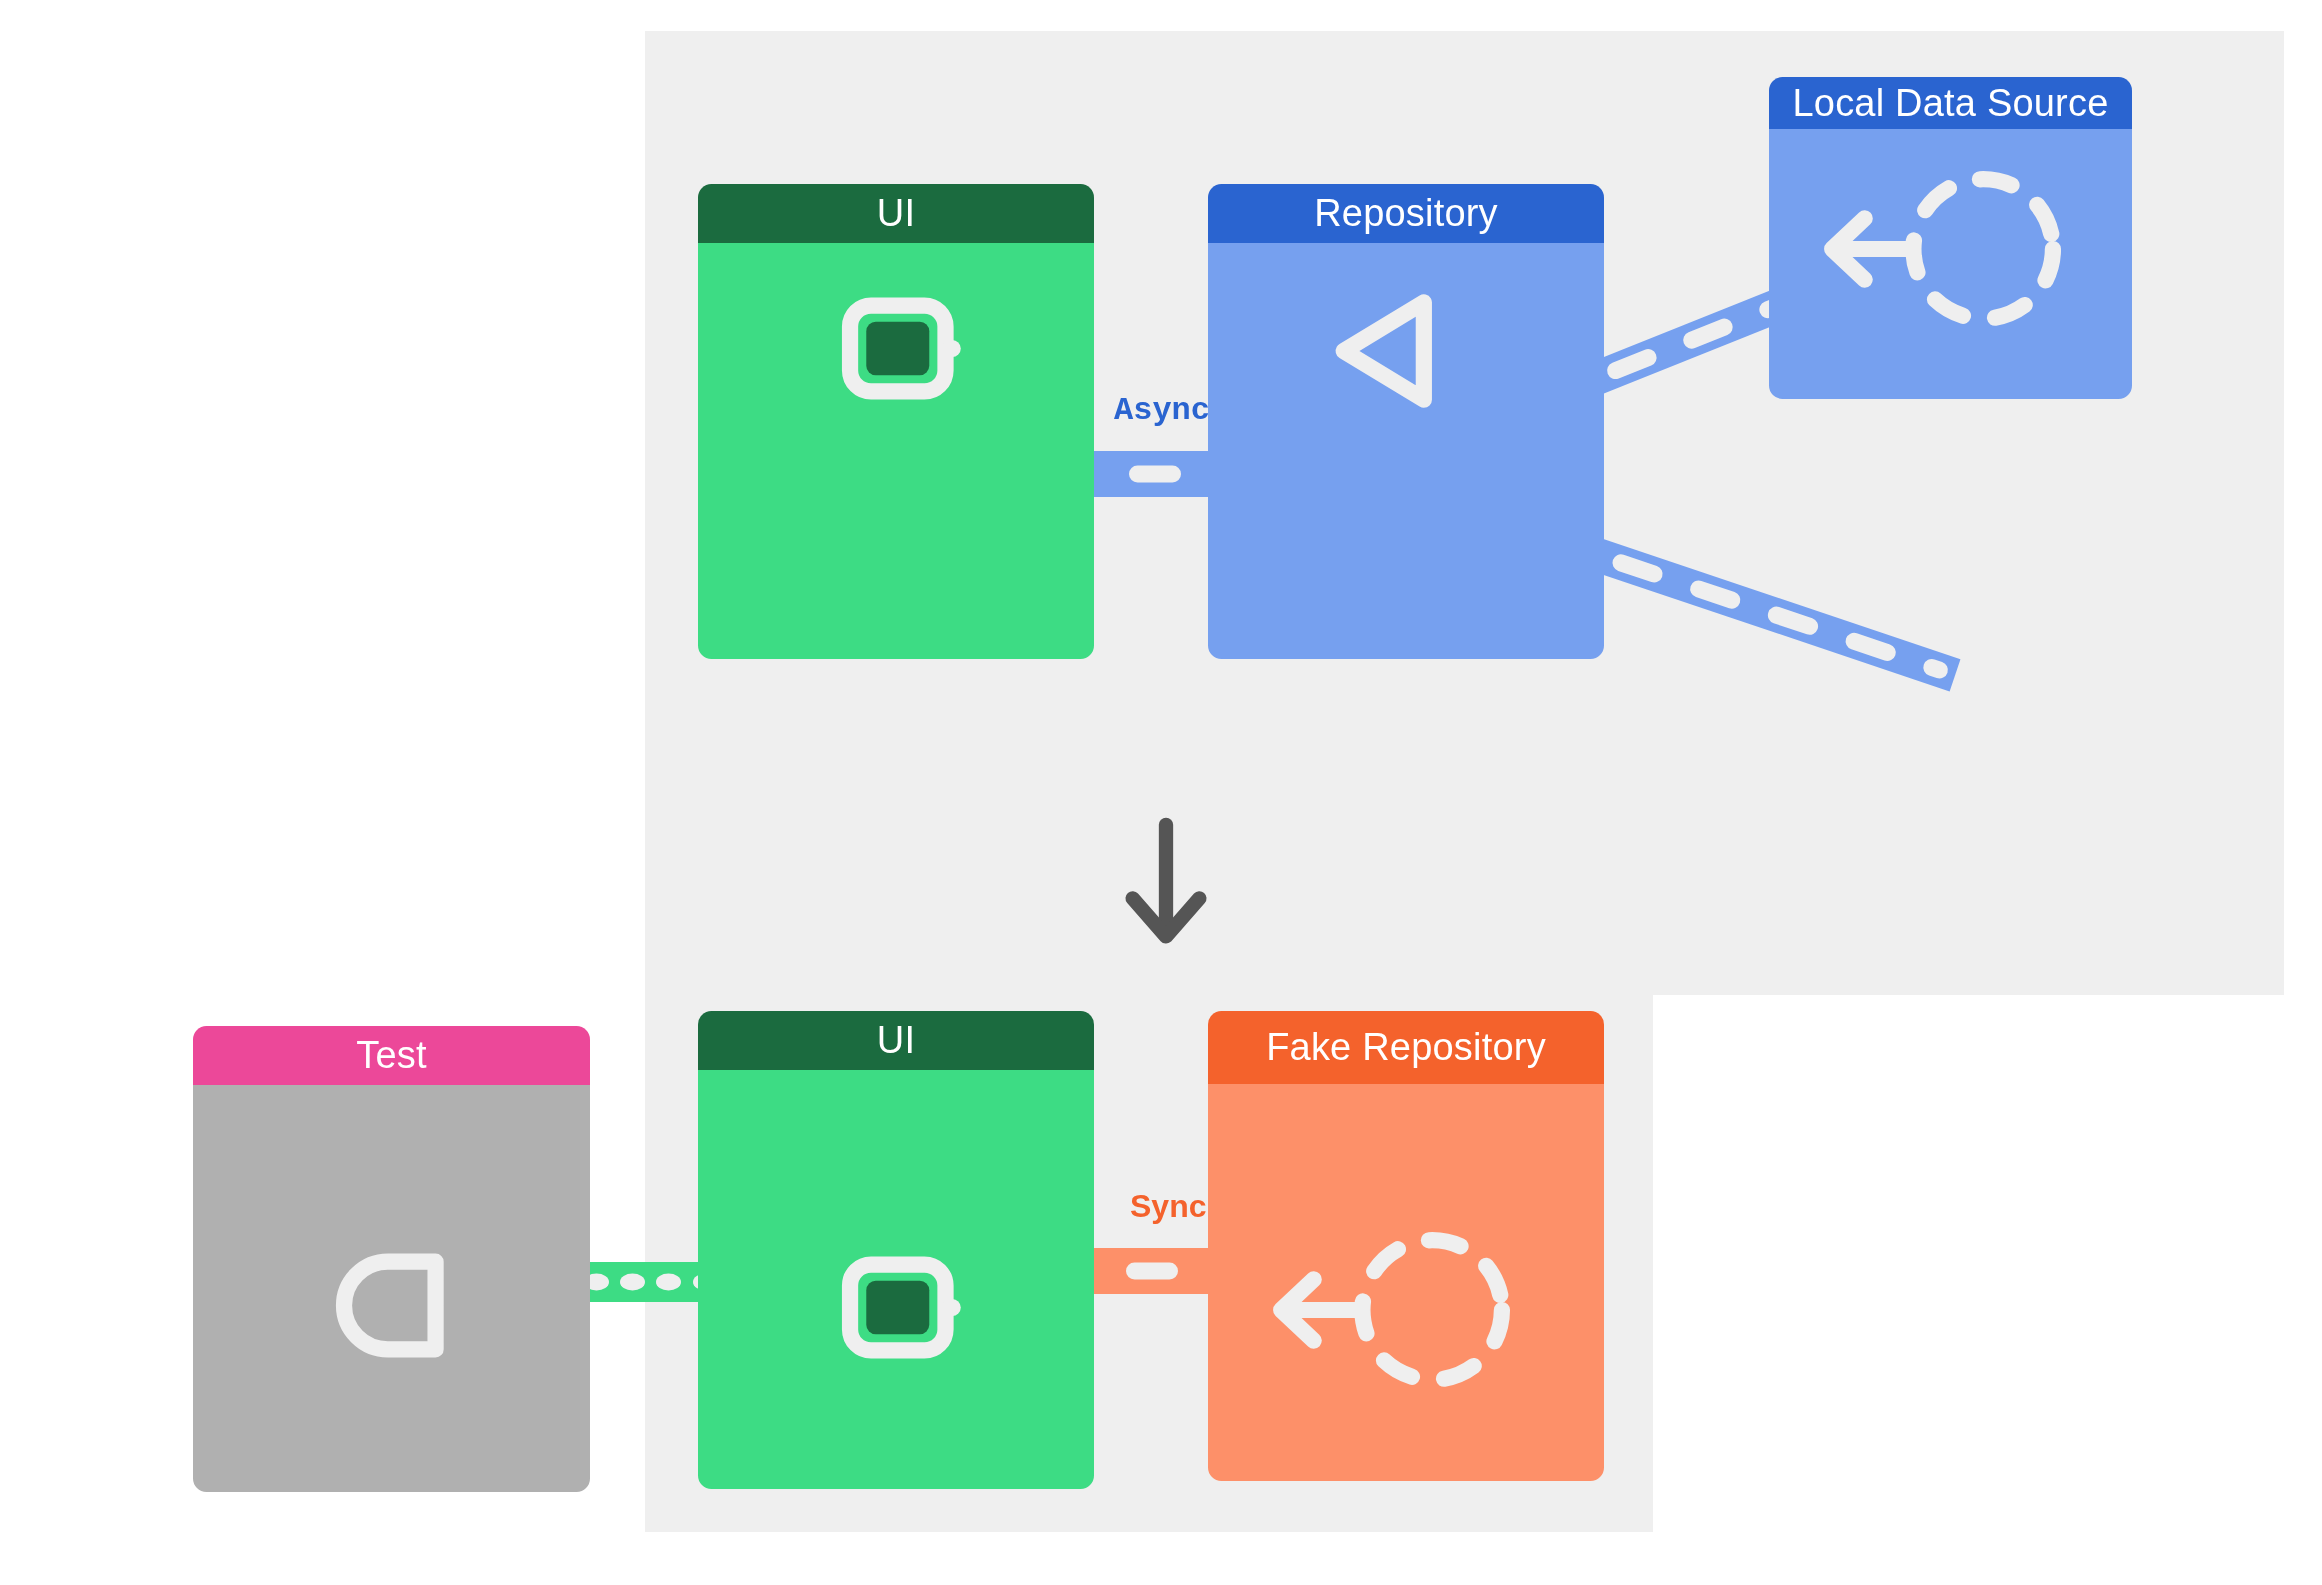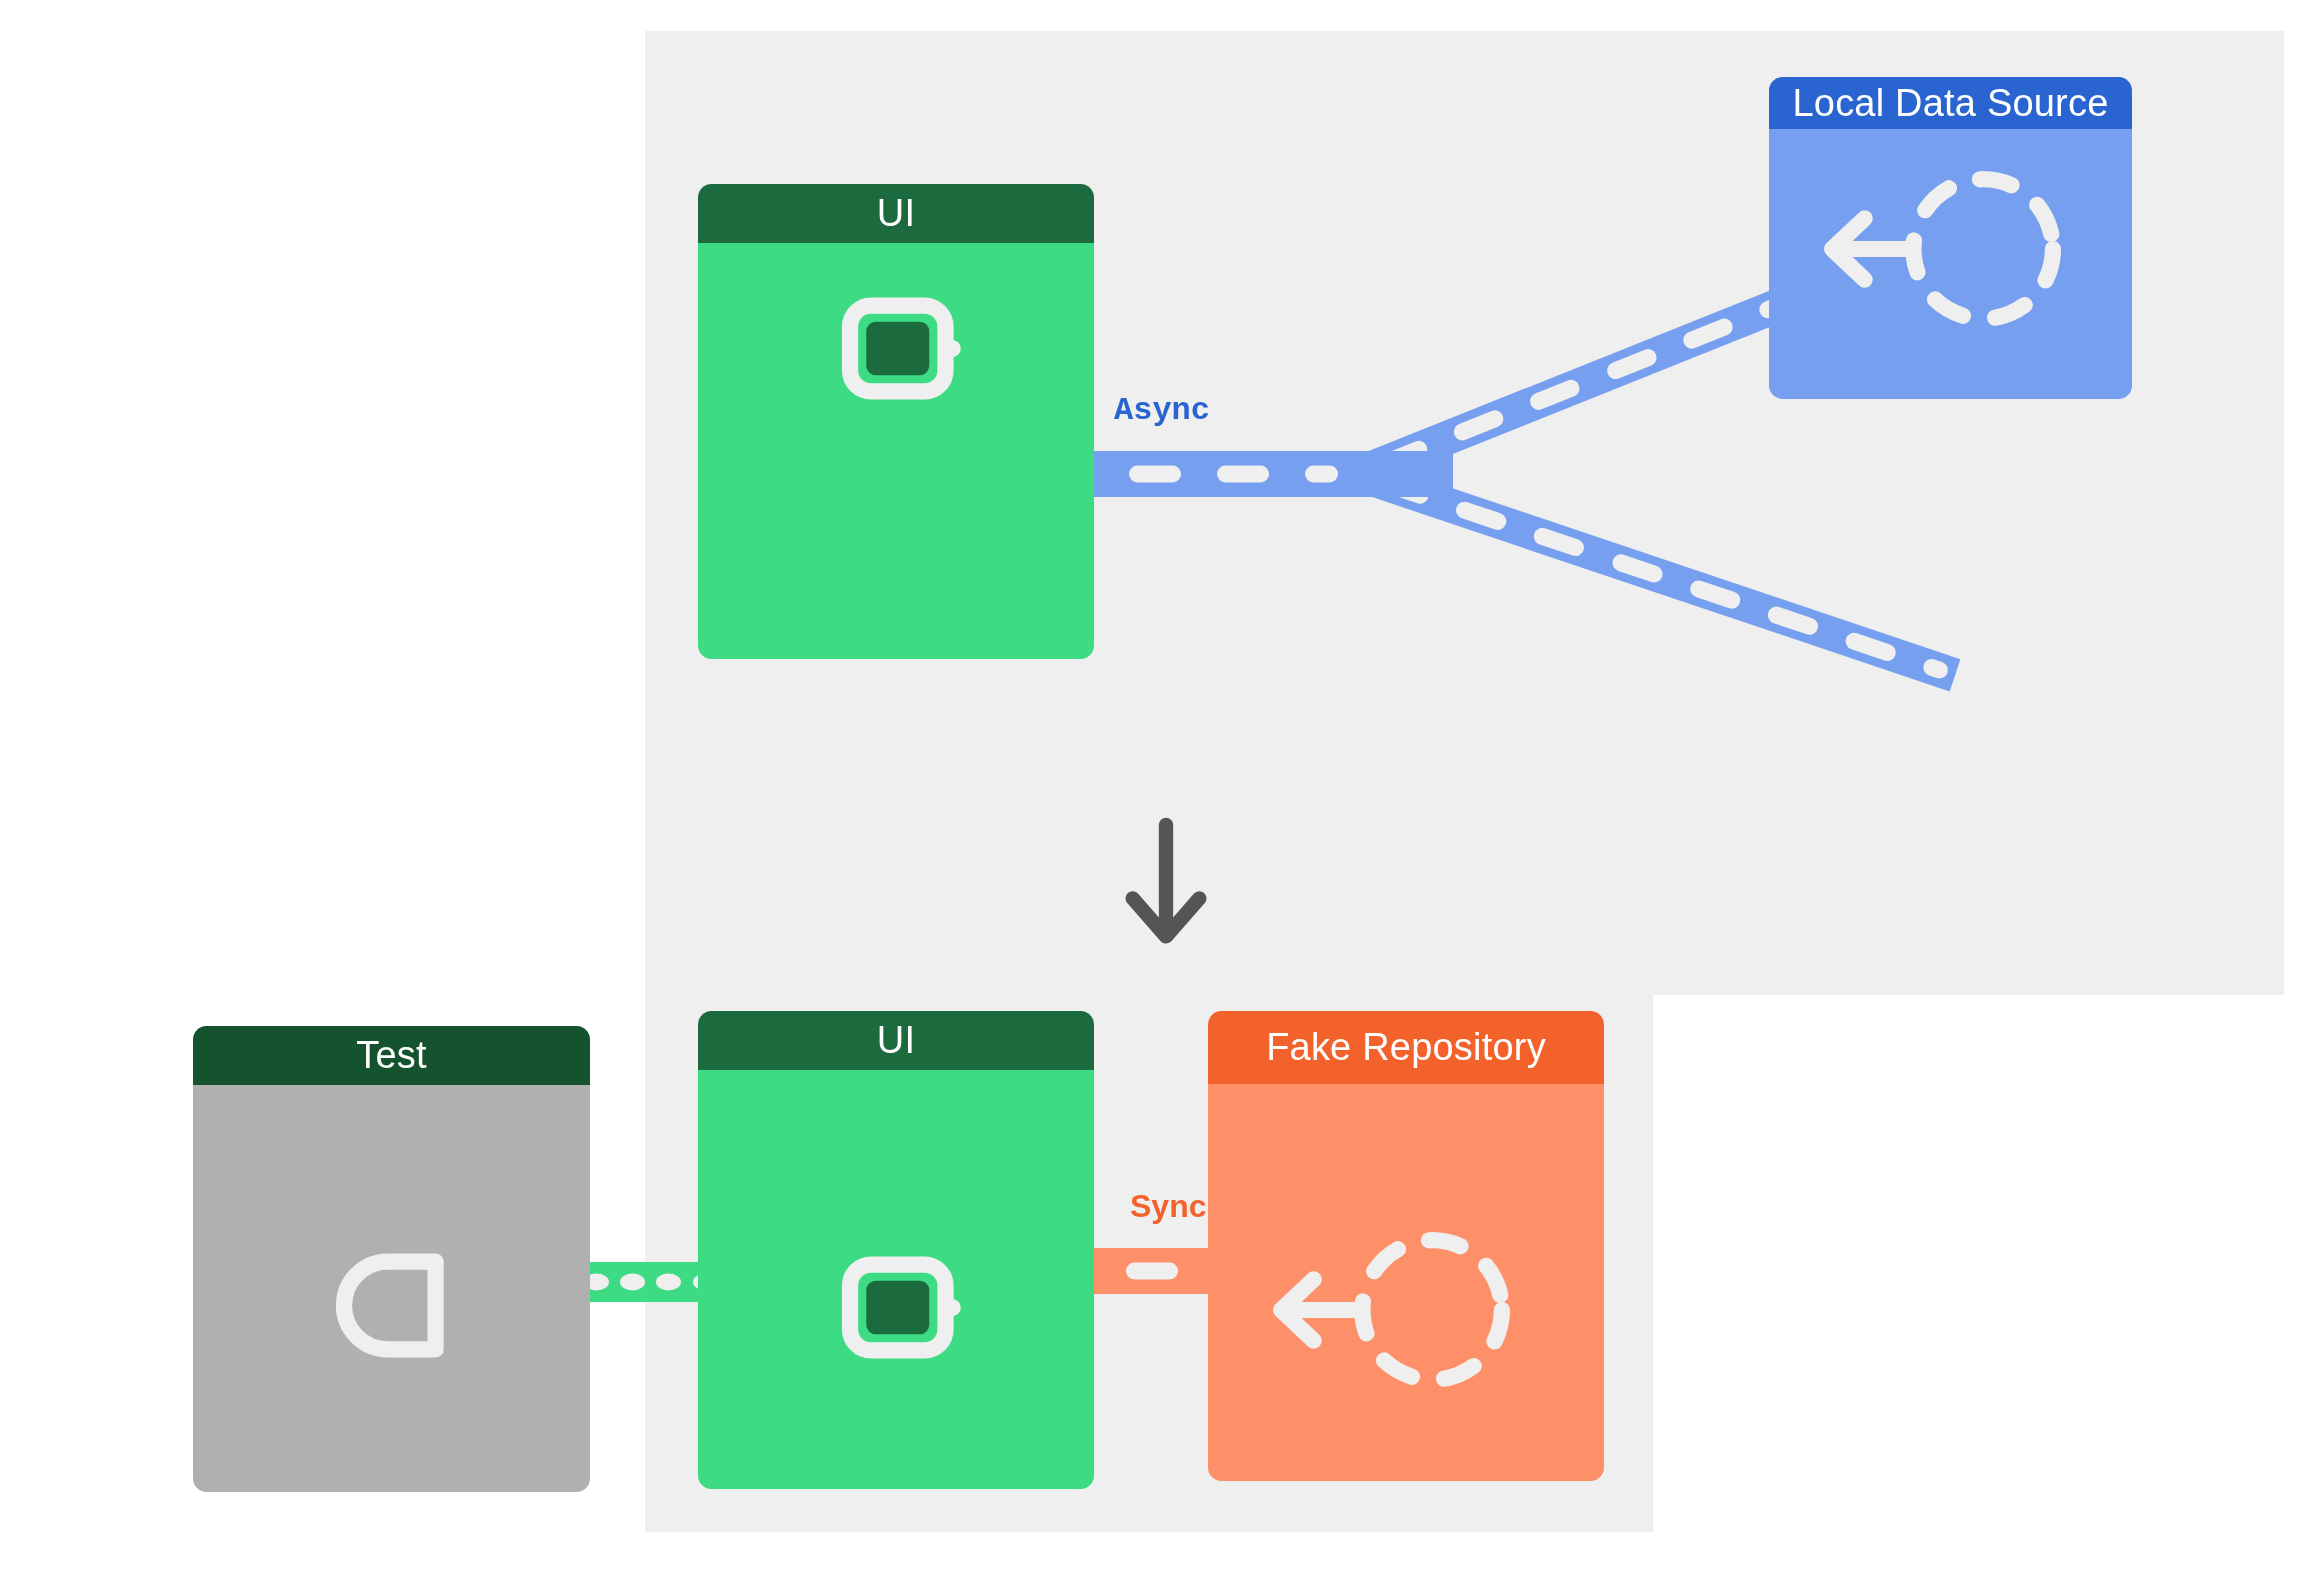--- a/index.html
+++ b/index.html
@@ -168,6 +168,17 @@
     </div>
   </div>
 
+  <div class="card blue" style="left:1208px; top:184px; width:396px; height:475px;">
+    <div class="card-header" style="height:59px;">Repository</div>
+    <div class="card-body">
+
+      <div class="icon-abs" style="left:124px; top:46px;">
+        <svg width="115" height="124" viewBox="0 0 120 130">
+          <path d="M 96 14 L 96 116 L 12 65 Z" fill="none" stroke="#efefef" stroke-width="17" stroke-linejoin="round" stroke-linecap="round"></path>
+        </svg>
+      </div>
+    </div>
+  </div>
 
   <div class="card blue" style="left:1769px; top:77px; width:363px; height:322px;">
     <div class="card-header" style="height:52px;">Local Data Source</div>

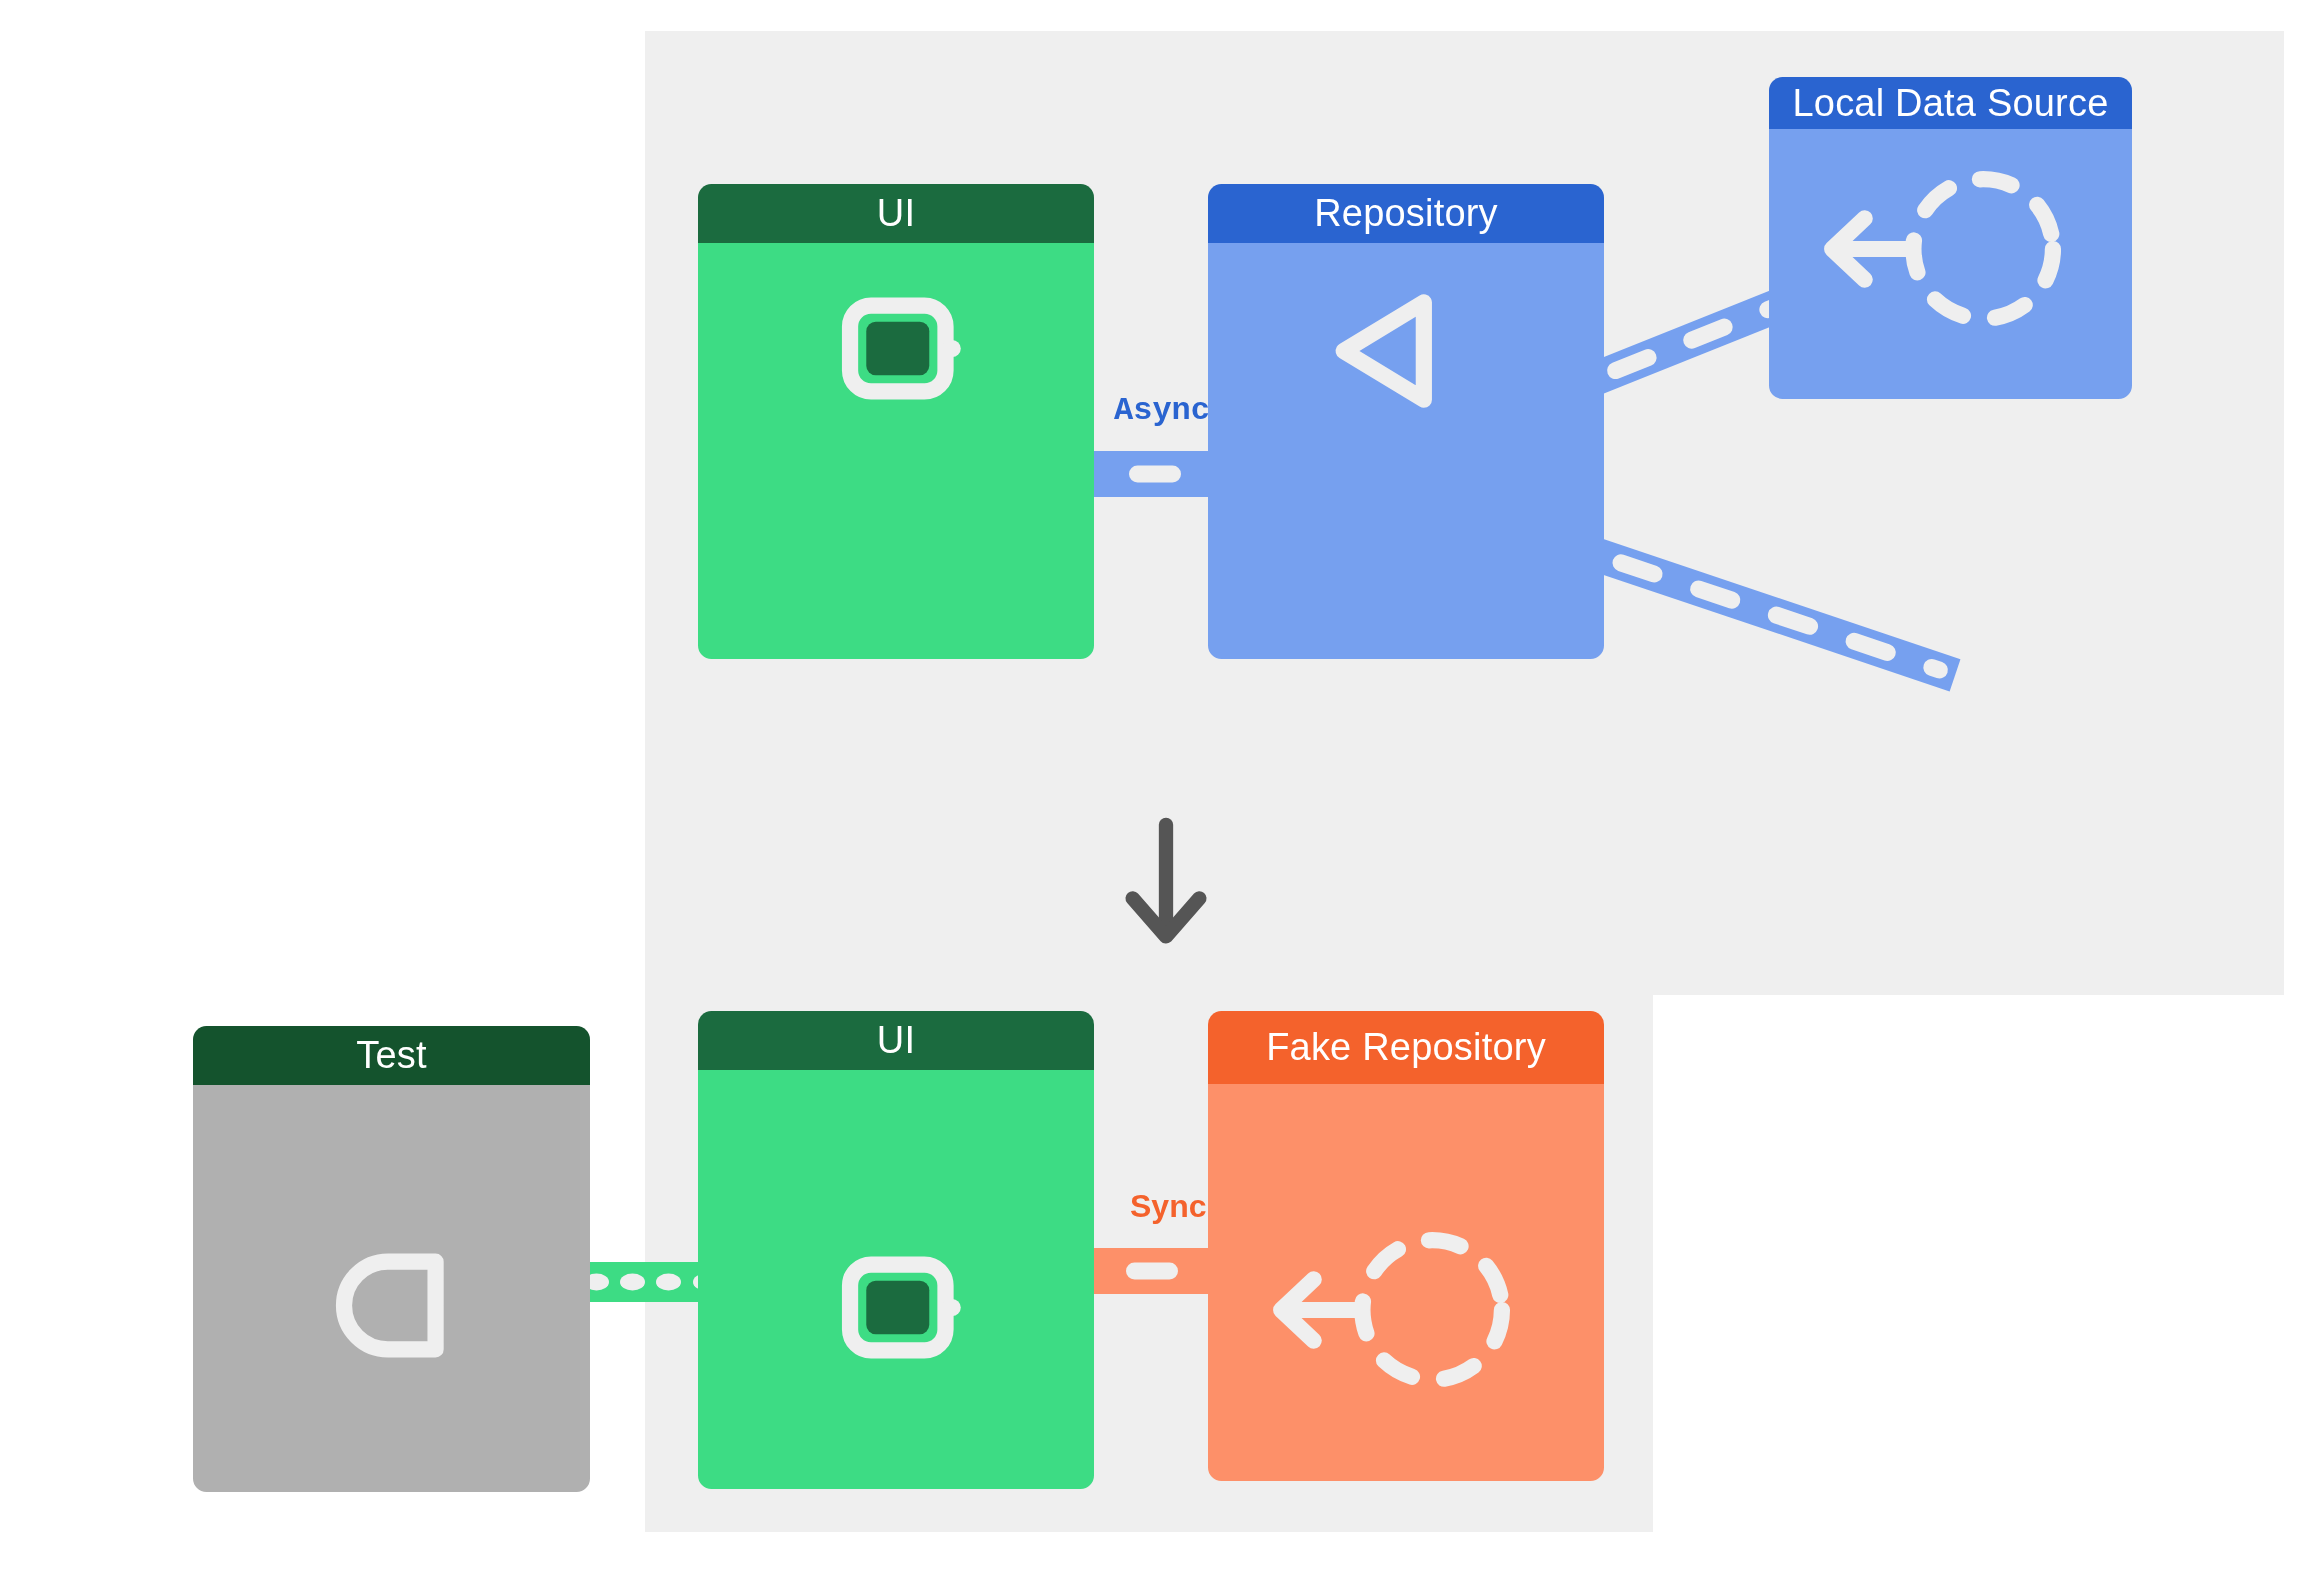--- a/index.html
+++ b/index.html
@@ -61,7 +61,7 @@
   .card.blue   .card-body   { background: #76a0ef; }
   .card.orange .card-header { background: #f4622c; }
   .card.orange .card-body   { background: #fd9069; }
-  .card.gray   .card-header { background: #14532d; }
+  .card.gray   .card-header { background: #ec4899; }
   .card.gray   .card-body   { background: #b0b0b0; }
 
   

